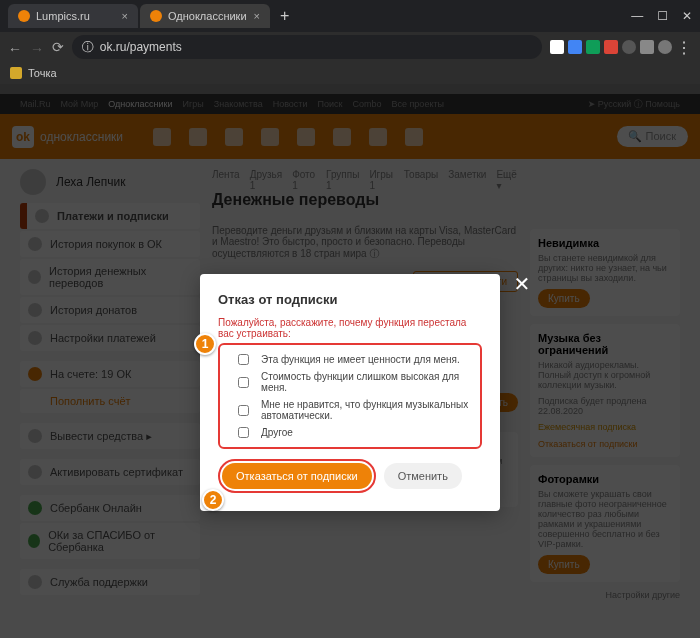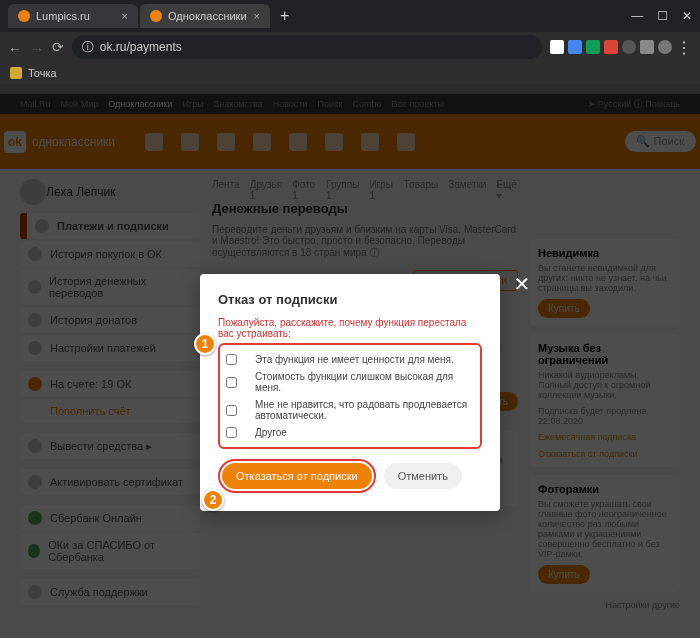--- a/index.html
+++ b/index.html
@@ -29,7 +29,7 @@
   .page { position: absolute; top: 94px; left: 0; right: 0; bottom: 0; filter: brightness(0.55); }
   .topnav { background: #3a3a3a; height: 20px; font-size: 9px; color: #999; display: flex; align-items: center; padding: 0 20px; gap: 10px; }
   .topnav span:last-child { margin-left: auto; }
-  .orange-bar { background: #ee8208; height: 55px; display: flex; align-items: center; padding: 0 4px; gap: 10px; }
+  .orange-bar { background: #ee8208; height: 45px; display: flex; align-items: center; padding: 0 12px; gap: 10px; }
   .logo { display: flex; align-items: center; gap: 6px; color: #fff; font-size: 12px; }
   .logo-icon { width: 22px; height: 22px; background: #fff; border-radius: 4px; display: flex; align-items: center; justify-content: center; color: #ee8208; font-weight: bold; }
   .orange-nav-icons { display: flex; gap: 18px; margin-left: 20px; }

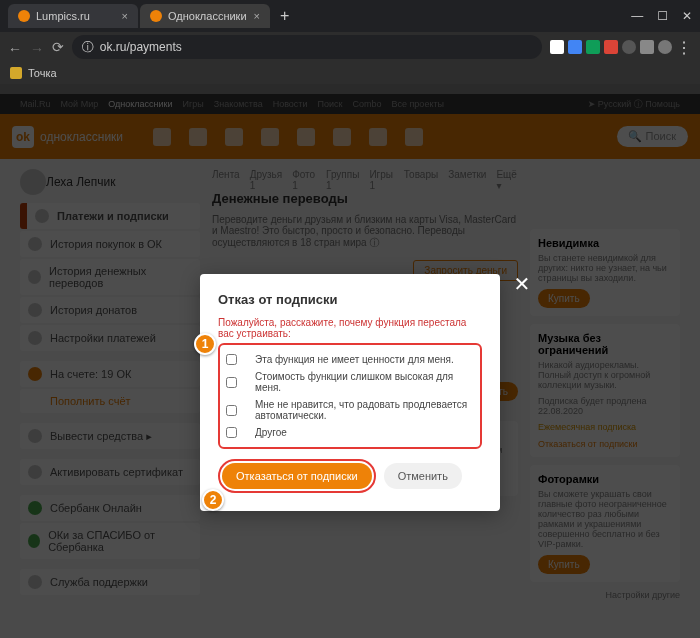--- a/index.html
+++ b/index.html
@@ -37,7 +37,7 @@
   .search-box { margin-left: auto; background: #fff; border-radius: 14px; padding: 4px 12px; font-size: 11px; color: #999; }
 
   .content { background: #f5f5f5; padding: 10px 20px; height: 500px; display: flex; gap: 12px; }
-  .user-row { display: flex; align-items: center; gap: 0; font-size: 12px; color: #333; margin-bottom: 8px; }
+  .user-row { display: flex; align-items: center; gap: 10px; font-size: 12px; color: #333; margin-bottom: 8px; }
   .avatar { width: 26px; height: 26px; background: #ccc; border-radius: 50%; }
   .tabs-row { font-size: 10px; color: #888; display: flex; gap: 10px; }
 

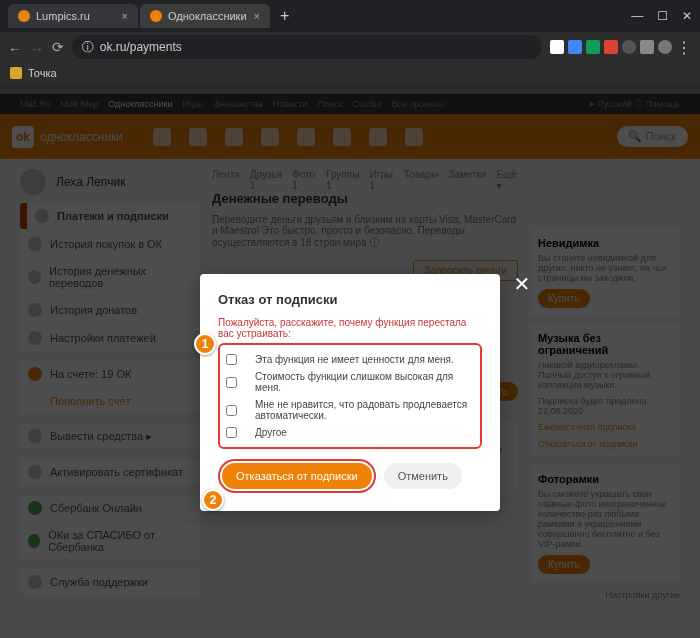--- a/index.html
+++ b/index.html
@@ -49,7 +49,7 @@
   .side-item.orange-t { color: #ee8208; }
 
   .main { flex: 1; }
-  .main h2 { font-size: 13px; color: #333; margin-bottom: 8px; }
+  .main h2 { font-size: 16px; color: #333; margin-bottom: 16px; }
   .main .desc { font-size: 10px; color: #777; margin-bottom: 10px; }
   .cards-row { display: flex; gap: 10px; margin-top: 20px; }
   .card { background: #fff; padding: 8px; border-radius: 4px; flex: 1; font-size: 10px; }

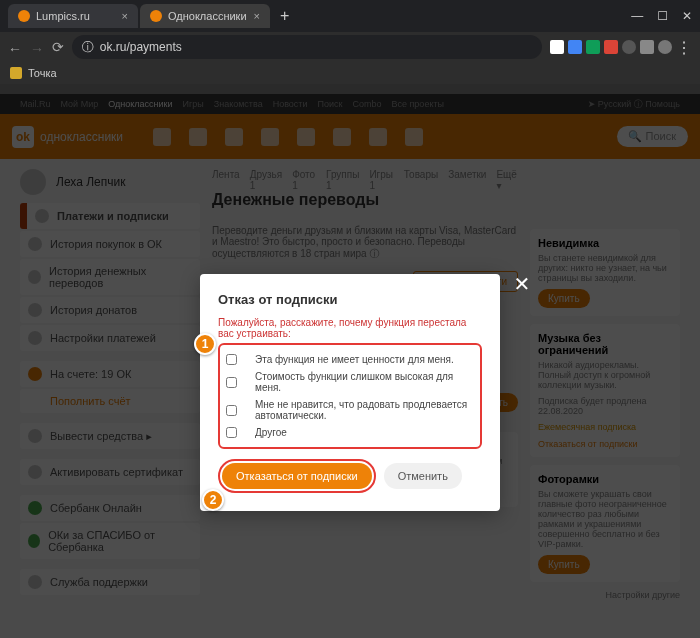--- a/index.html
+++ b/index.html
@@ -70,7 +70,7 @@
   .modal .intro { font-size: 10px; color: #555; line-height: 1.4; margin-bottom: 8px; }
   .modal .prompt { font-size: 10px; color: #c33; margin-bottom: 4px; }
   .reasons { border: 2px solid #e53935; border-radius: 6px; padding: 6px; margin-bottom: 10px; position: relative; }
-  .reason { display: flex; align-items: center; gap: 18px; font-size: 10px; color: #444; padding: 3px 0; }
+  .reason { display: flex; align-items: center; gap: 12px; font-size: 10px; color: #444; padding: 3px 0; margin-left: 12px; }
   .reason input { width: 11px; height: 11px; }
   .modal-buttons { display: flex; gap: 8px; align-items: center; position: relative; }
   .btn-primary { background: #ee8208; color: #fff; border: none; padding: 7px 14px; border-radius: 16px; font-size: 11px; cursor: pointer; }

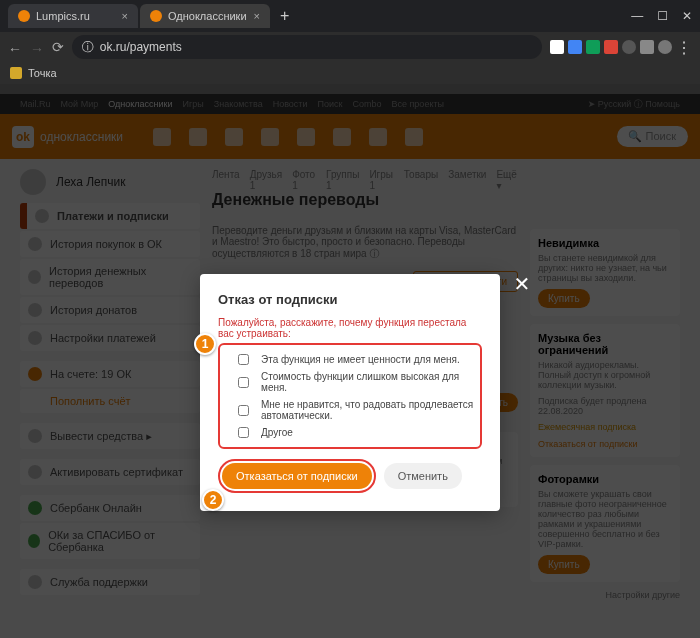--- a/index.html
+++ b/index.html
@@ -290,7 +290,7 @@
         </label>
       <label class="reason">
           <input type="checkbox" style="">
-          <span>Мне не нравится, что радовать продлевается автоматически.</span>
+          <span>Мне не нравится, что функция музыкальных автоматически.</span>
         </label>
       <label class="reason">
           <input type="checkbox" style="">

